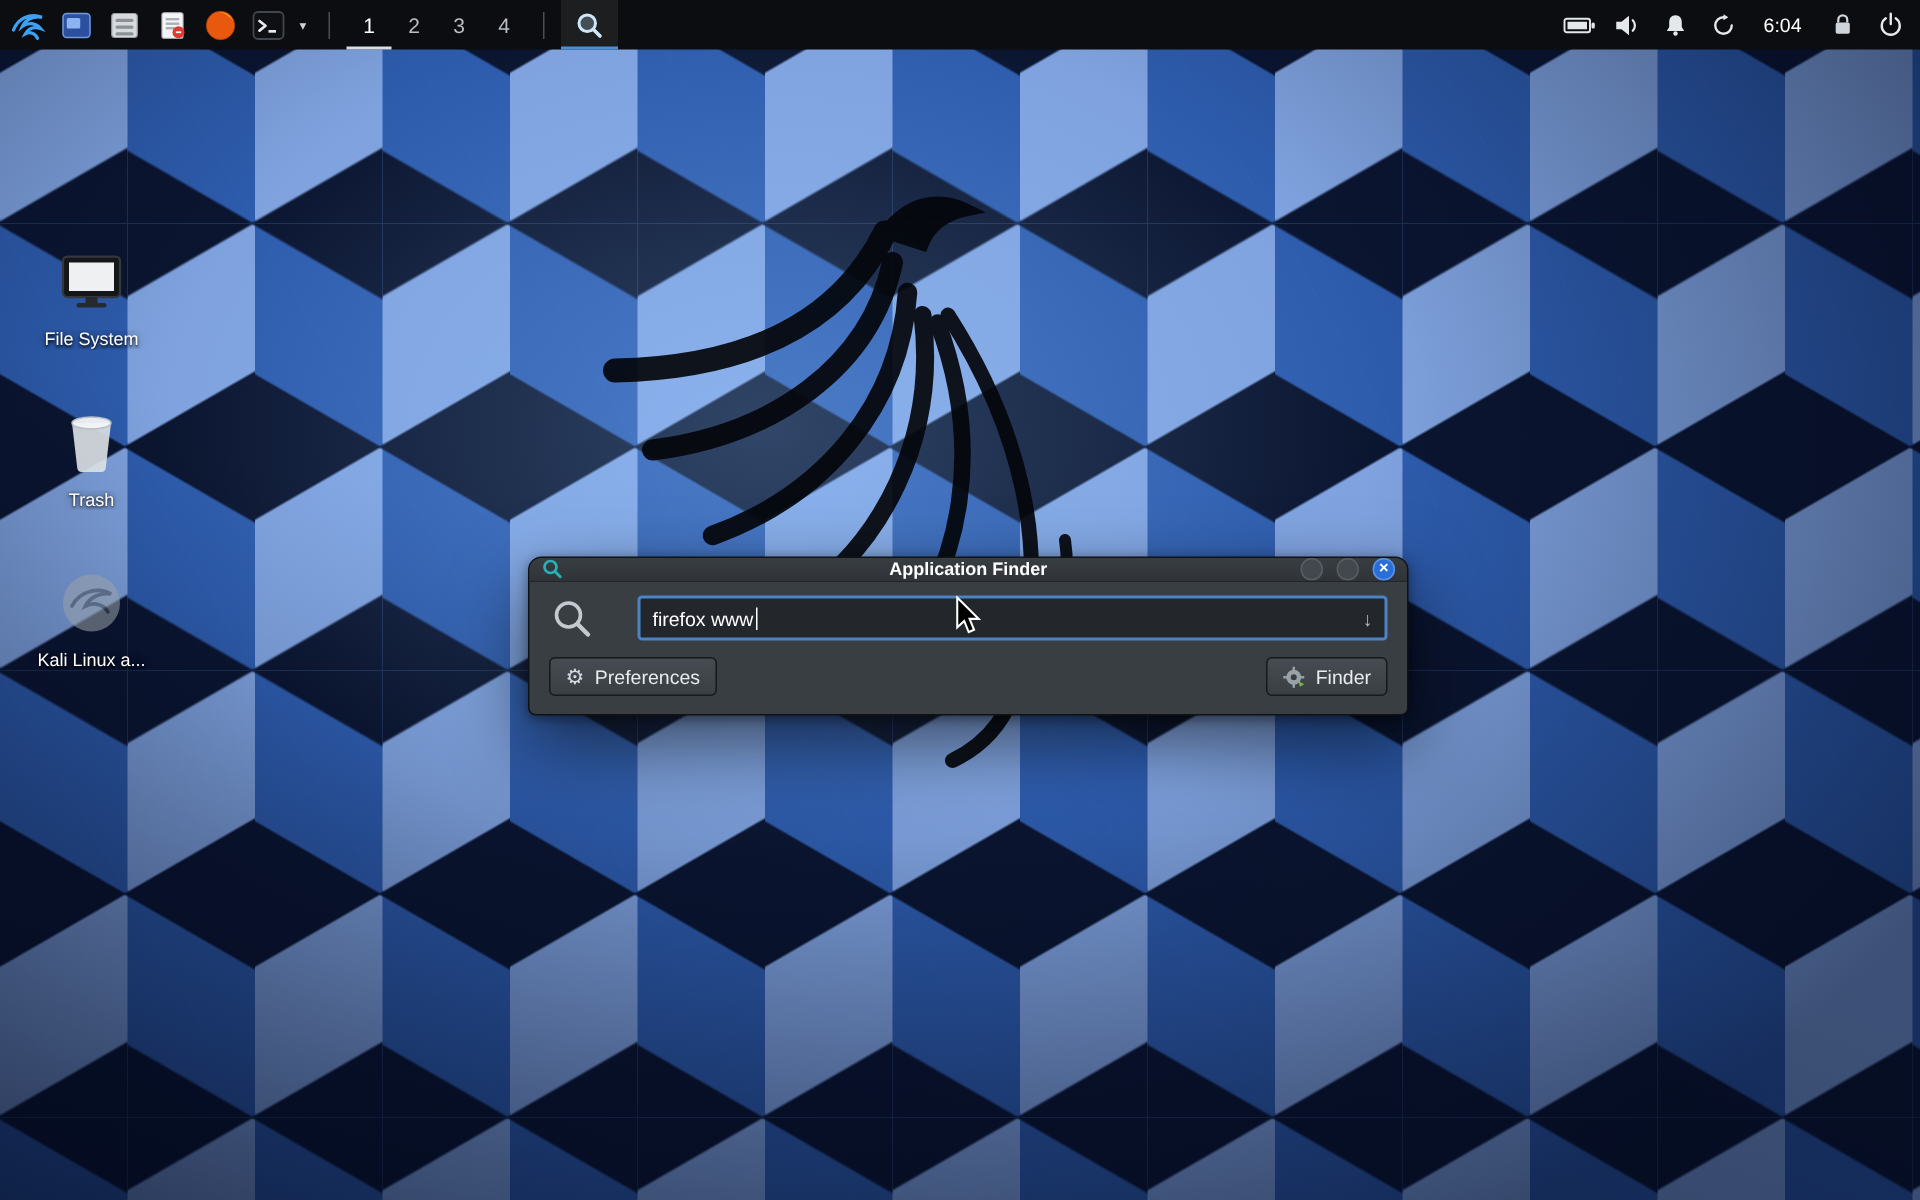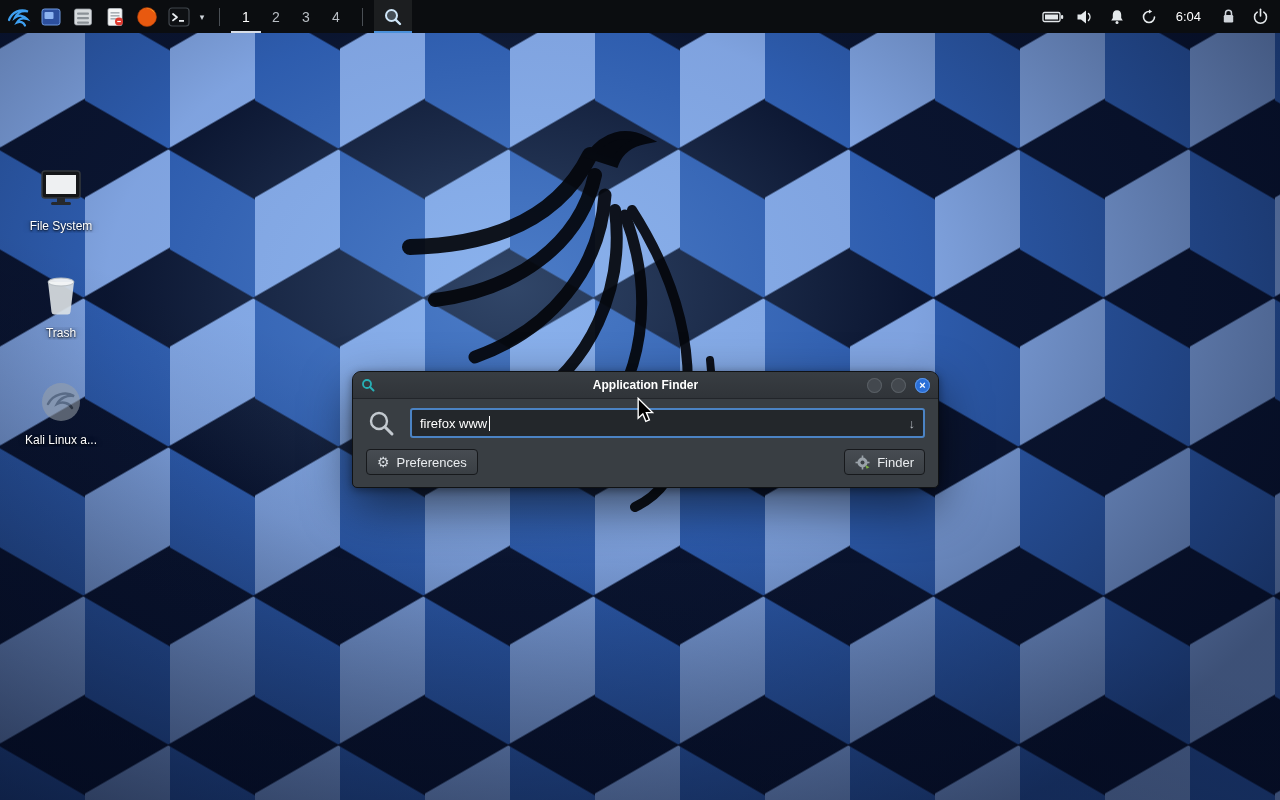--- a/index.html
+++ b/index.html
@@ -57,7 +57,7 @@
   .dialog{position:absolute;left:352px;top:371px;width:587px;z-index:50;background:#393e43;
     border:1px solid #101214;border-radius:9px 9px 5px 5px;
     box-shadow:0 18px 48px rgba(0,0,0,.55),0 2px 8px rgba(0,0,0,.4);}
-  .titlebar{position:relative;height:27px;display:flex;align-items:center;padding:0 8px;
+  .titlebar{position:relative;height:16px;display:flex;padding:0 8px;
     background:linear-gradient(#383d42,#303439);border-bottom:1px solid #22252a;border-radius:8px 8px 0 0;}
   .t-title{position:absolute;left:0;right:0;text-align:center;color:#fff;font-size:12px;font-weight:700;pointer-events:none;}
   .winbtns{margin-left:auto;display:flex;gap:9px;align-items:center;z-index:1;}

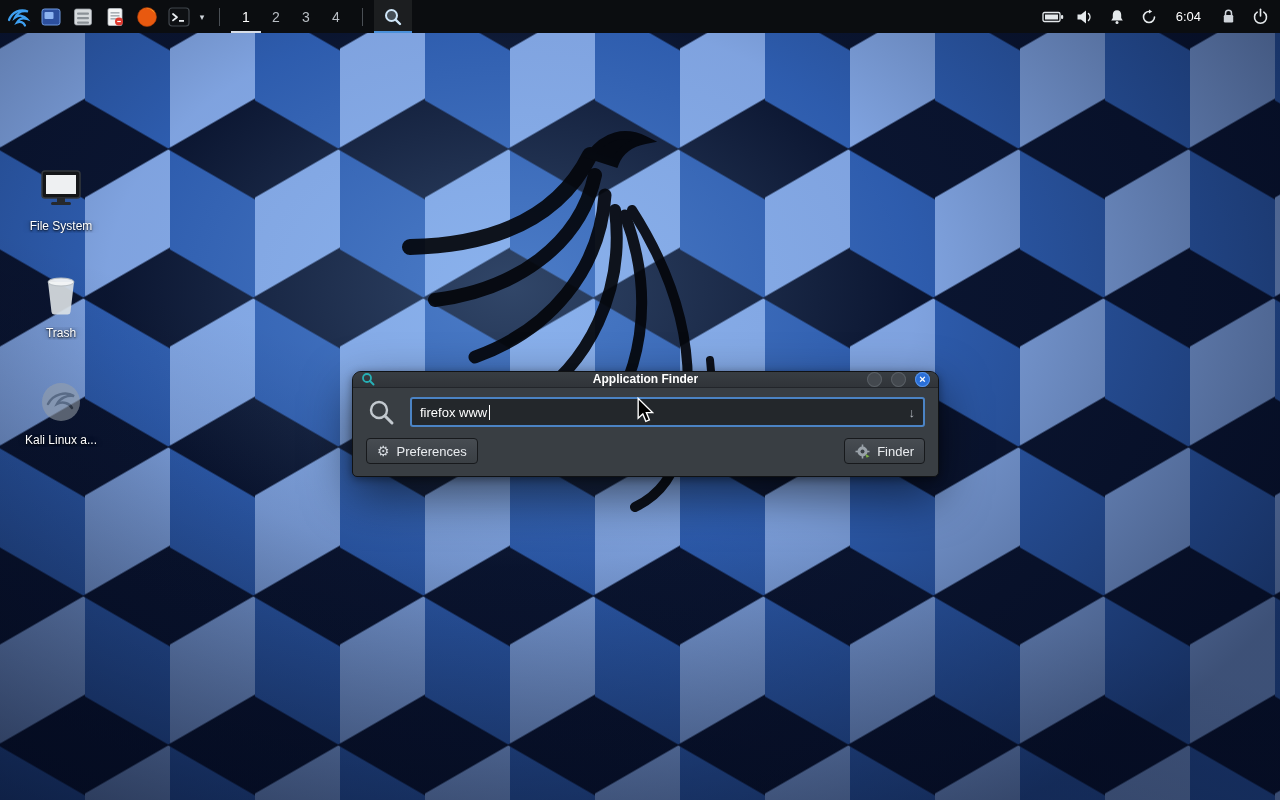--- a/index.html
+++ b/index.html
@@ -66,7 +66,7 @@
   .wbtn.close{background:#2a6fd8;box-shadow:inset 0 0 0 1px #5a93e4;display:flex;align-items:center;justify-content:center;}
   .wbtn.close span{color:#fff;font-size:11px;font-weight:700;line-height:1;}
   .dbody{padding:9px 13px 12px 13px;}
-  .srow{display:flex;align-items:center;gap:14px;}
+  .srow{display:flex;align-items:center;gap:29px;}
   .input{flex:1;height:30px;background:#23272b;border:2px solid #4b83c4;border-radius:3px;
     display:flex;align-items:center;padding:0 8px;color:#fff;font-size:13px;}
   .caret{width:1px;height:15px;background:#fff;margin-left:2px;}

